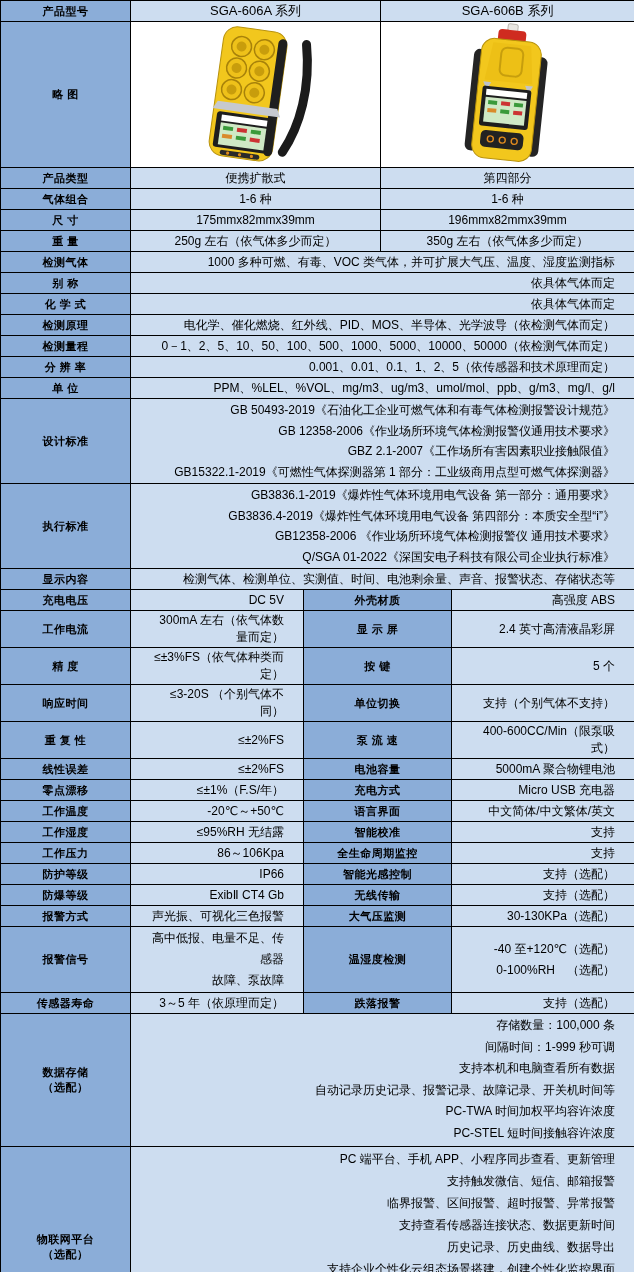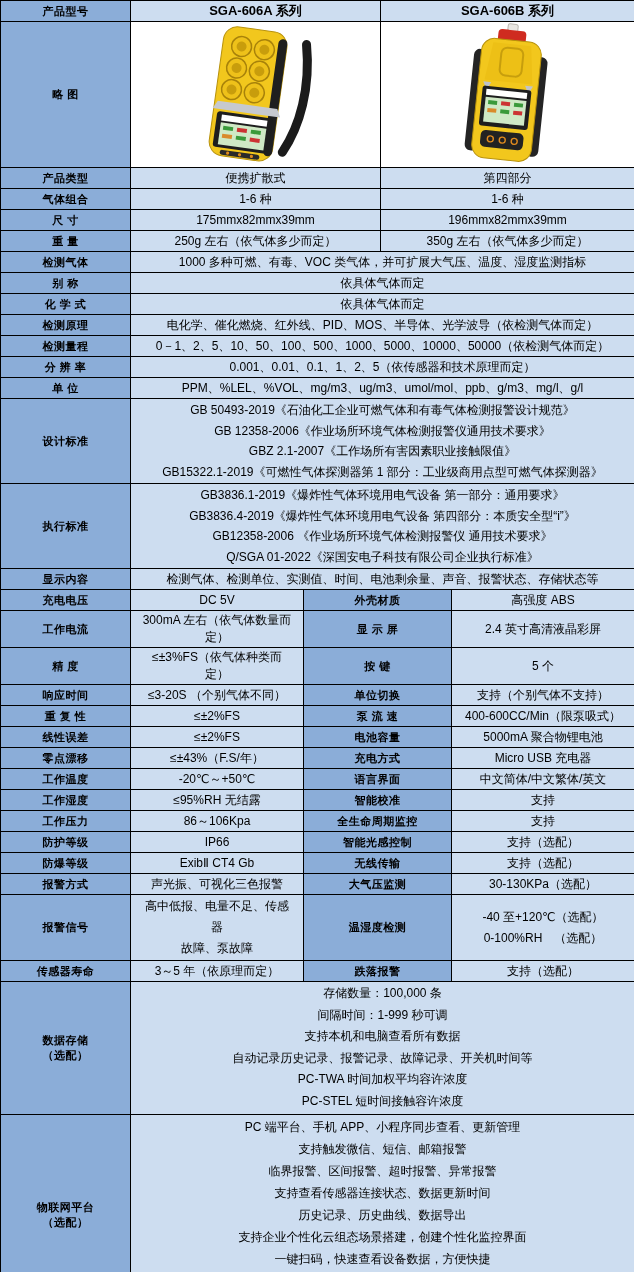--- a/index.html
+++ b/index.html
@@ -16,7 +16,7 @@
   }
   td.val { background:#cdddf0; font-size:12px; padding:1px 10px; text-align:center; }
   td.center { text-align:center; padding:1px 2px; }
-  td.bold { font-weight:bold; font-size:13px; }
+  td.bold { font-weight:normal; font-size:13px; }
   td.imgcell { background:#ffffff; padding:0; text-align:center; vertical-align:middle; }
   .preline { white-space:pre-line; }
   .lh4 { line-height:20.5px; padding-top:2px; padding-bottom:2px; }

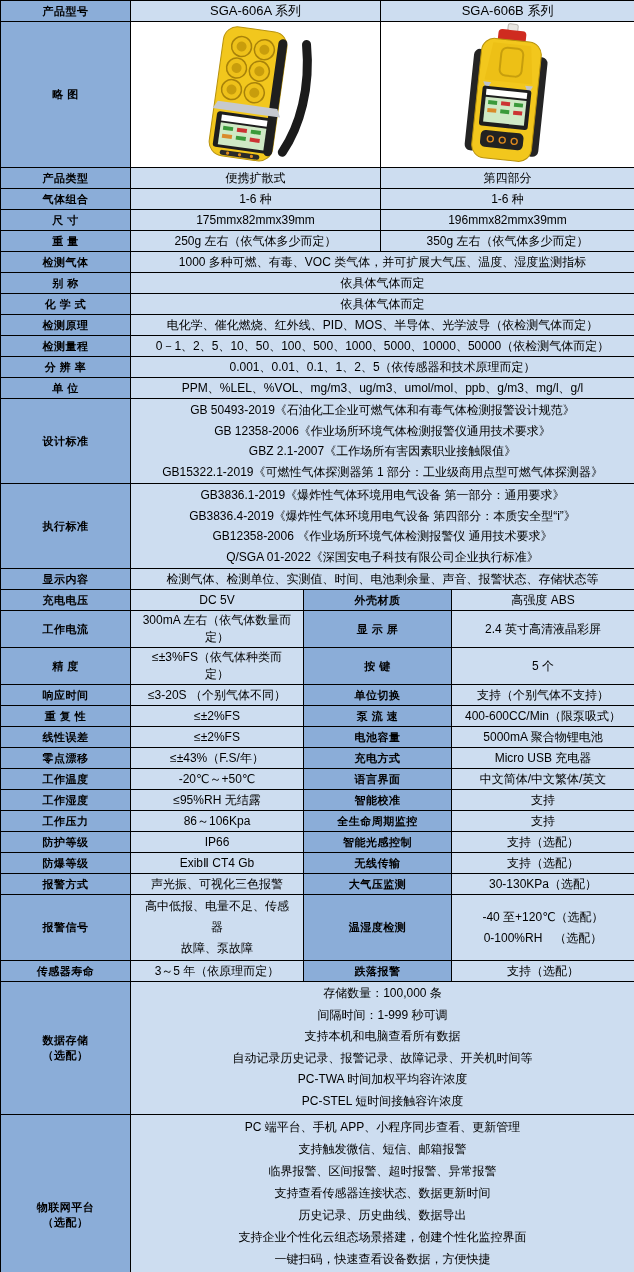--- a/index.html
+++ b/index.html
@@ -14,7 +14,7 @@
     background:#8badd8; font-weight:bold; font-size:11px;
     text-align:center; padding:0 2px; letter-spacing:0.5px;
   }
-  td.val { background:#cdddf0; font-size:12px; padding:1px 10px; text-align:center; }
+  td.val { background:#cdddf0; font-size:12px; padding:1px 19px; text-align:right; }
   td.center { text-align:center; padding:1px 2px; }
   td.bold { font-weight:normal; font-size:13px; }
   td.imgcell { background:#ffffff; padding:0; text-align:center; vertical-align:middle; }

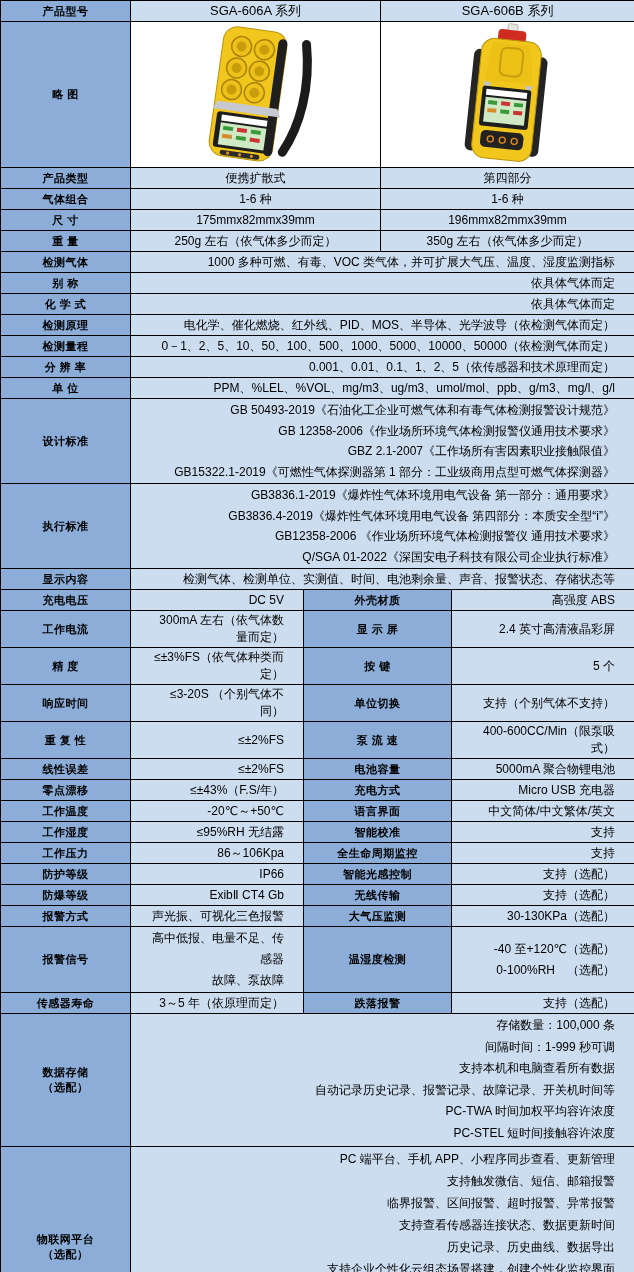--- a/index.html
+++ b/index.html
@@ -230,7 +230,7 @@
   </tr>
   <tr>
     <td class="lbl">零点漂移</td>
-    <td class="val">≤±43%（F.S/年）</td>
+    <td class="val">≤±1%（F.S/年）</td>
     <td class="lbl" colspan="2">充电方式</td>
     <td class="val">Micro USB 充电器</td>
   </tr>

